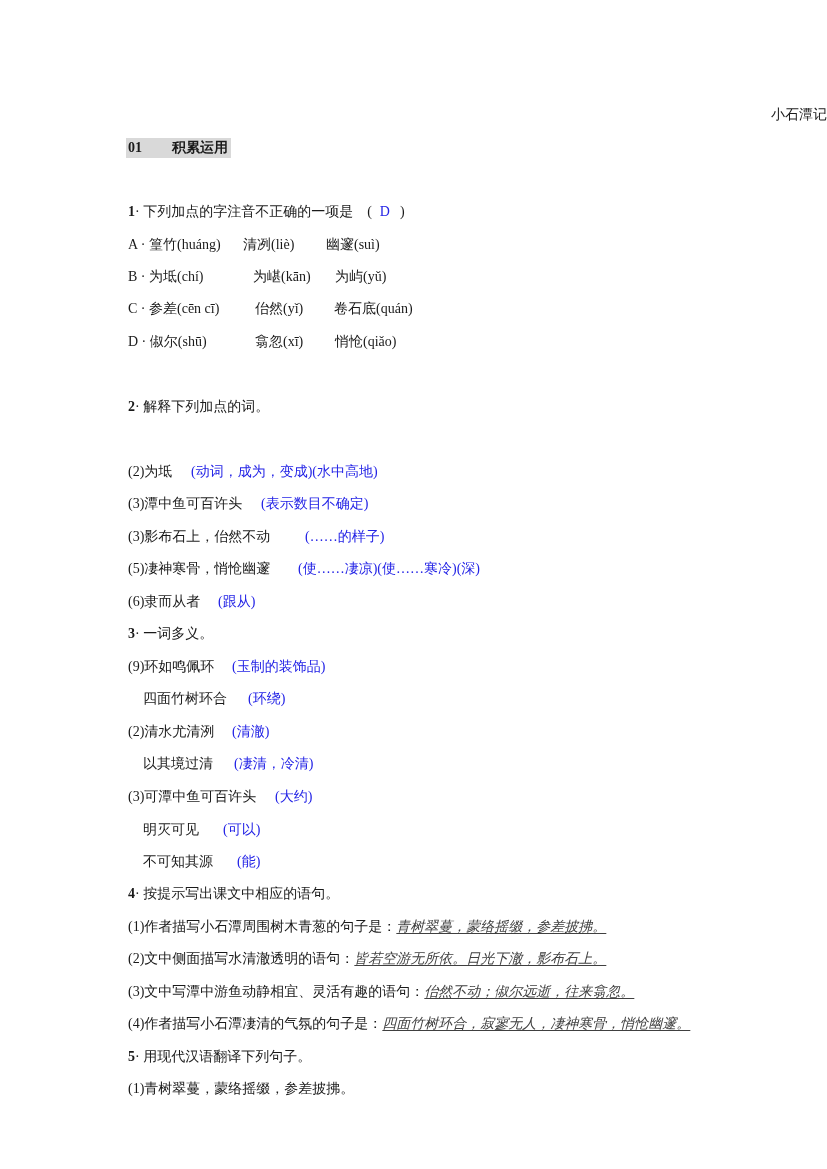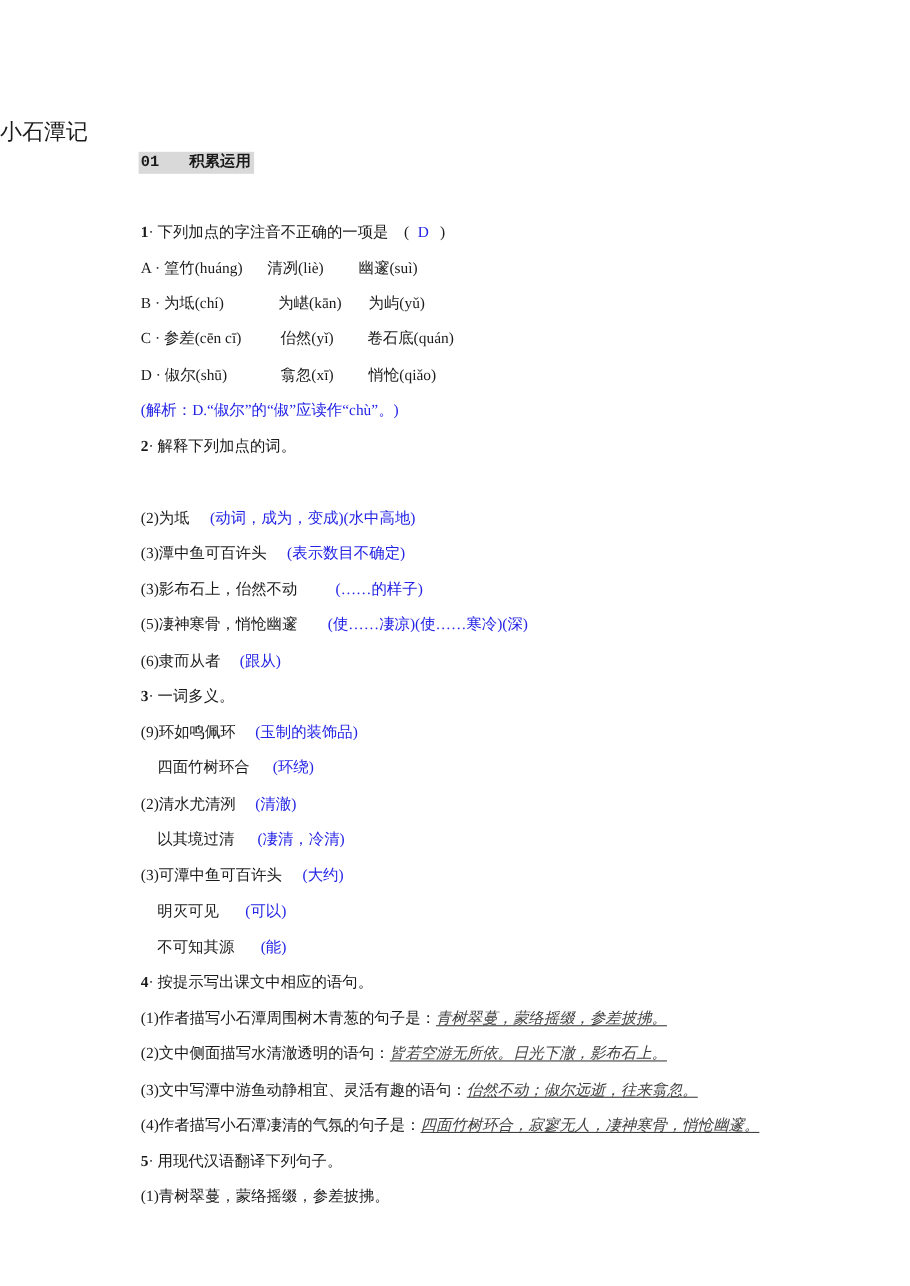--- a/index.html
+++ b/index.html
@@ -7,7 +7,7 @@
          font-family: "Liberation Serif", "DejaVu Serif", serif; color: #1a1a1a; font-size: 14px; }
   .page { position: absolute; left: 0; top: 0; width: 827px; height: 1169px; }
   .line { position: absolute; left: 128px; white-space: nowrap; line-height: 18px; height: 18px; margin-top: 32px; }
-  .title { position: absolute; top: 106px; left: 0; width: 827px; text-align: left; font-size: 20px; }
+  .title { position: absolute; top: 106px; left: 0; width: 827px; text-align: right; font-size: 14px; }
   .section-head { position: absolute; left: 126px; top: 138px; background: #d9d9d9; font-weight: bold;
                   padding: 1px 3px 1px 2px; line-height: 18px; }
   .section-head .num { display: inline-block; width: 44px; font-family: Liberation Mono, monospace; }

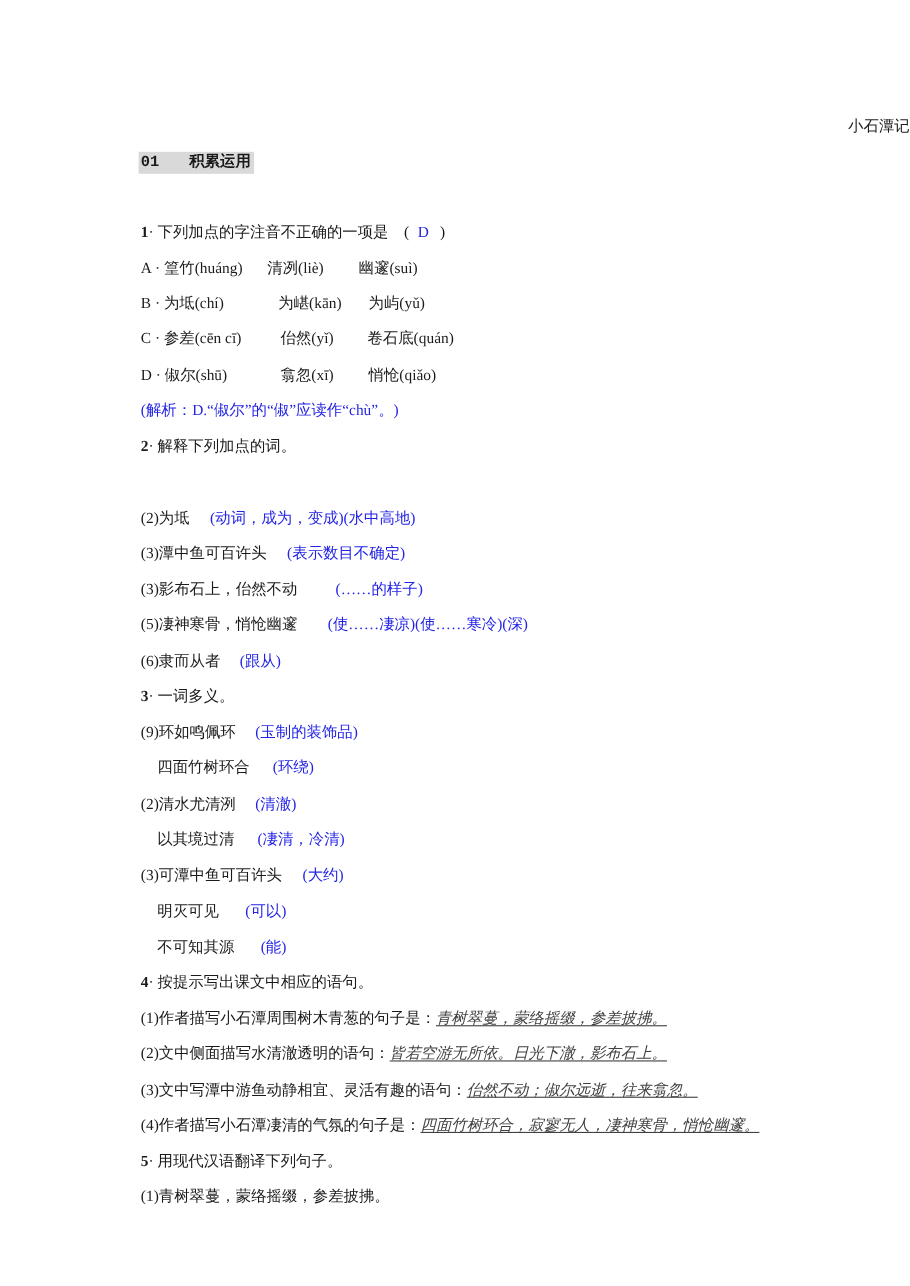--- a/index.html
+++ b/index.html
@@ -10,7 +10,7 @@
   .title { position: absolute; top: 106px; left: 0; width: 827px; text-align: right; font-size: 14px; }
   .section-head { position: absolute; left: 126px; top: 138px; background: #d9d9d9; font-weight: bold;
                   padding: 1px 3px 1px 2px; line-height: 18px; }
-  .section-head .num { display: inline-block; width: 44px; font-family: Liberation Mono, monospace; }
+  .section-head .num { display: inline-block; width: 44px; }
   .qnum { font-weight: bold; }
   .ans { color: #2323e6; }
   .ans-u { color: #404040; text-decoration: underline; text-underline-offset: 2px; font-style: italic; }

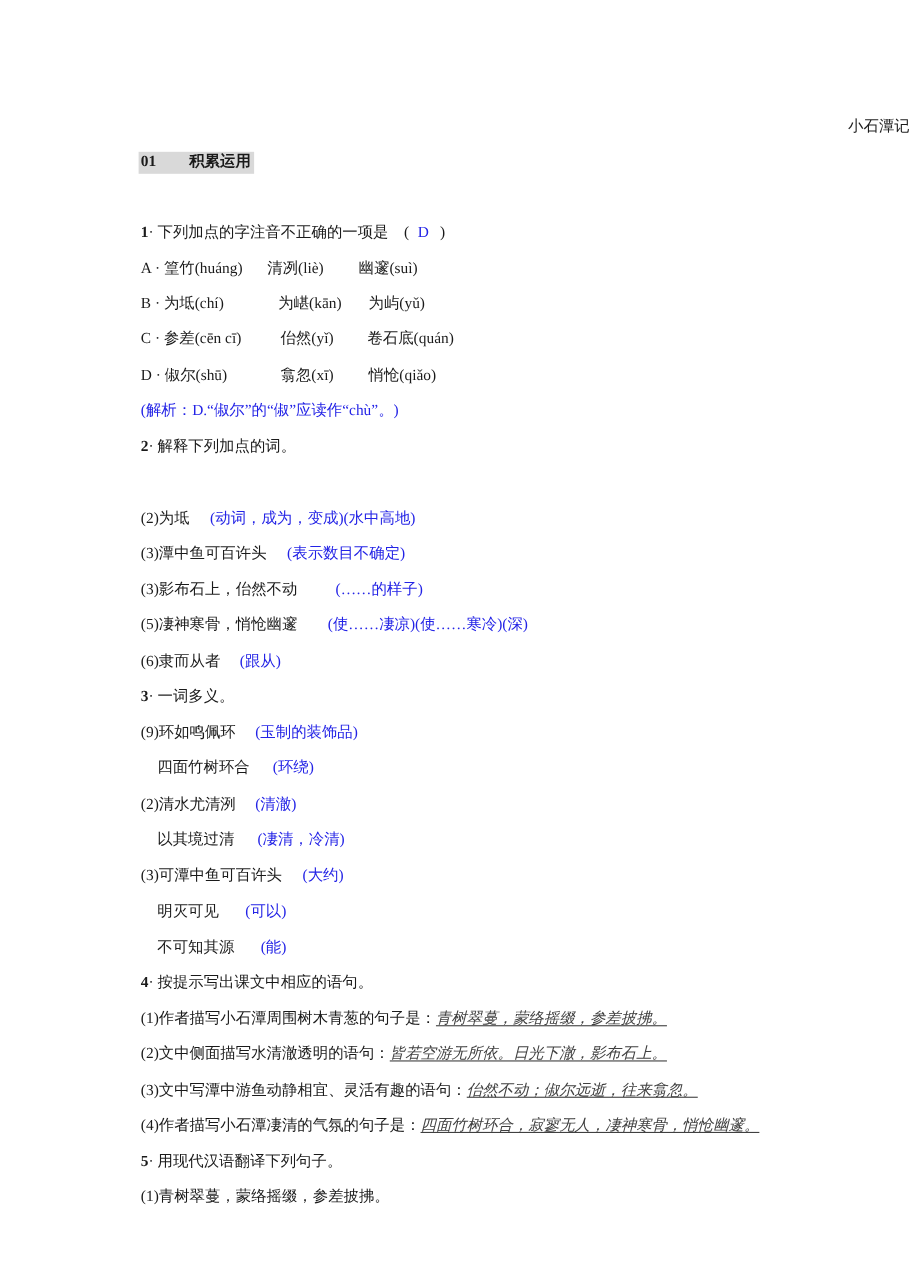--- a/index.html
+++ b/index.html
@@ -44,7 +44,6 @@
   <div class="line" style="top:301px">
     <span style="display:inline-block;width:127px">D · 俶尔(shū)</span><span style="display:inline-block;width:80px">翕忽(xī)</span><span>悄怆(qiǎo)</span>
   </div>
-  <div class="line ans" style="top:333px">(解析：D.“俶尔”的“俶”应读作“chù”。)</div>
 
   <div class="line" style="top:366px">
     <span class="qnum">2</span><span>· 解释下列加点的词。</span>

